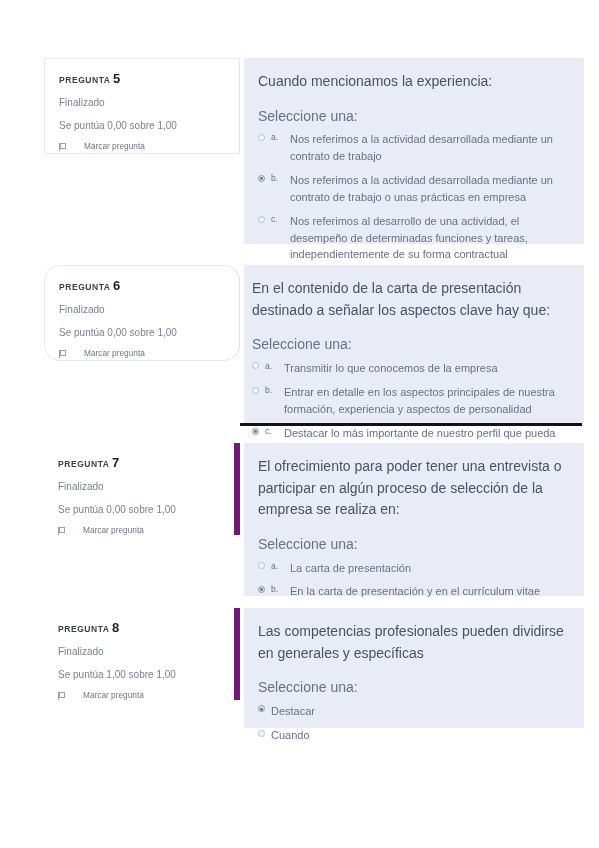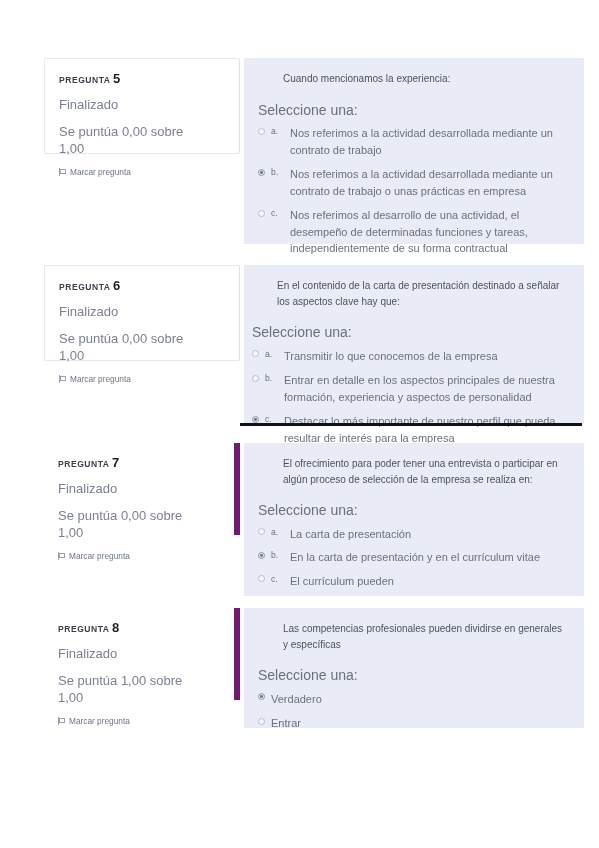--- a/index.html
+++ b/index.html
@@ -103,11 +103,10 @@
     flex: 0 0 auto;
   }
   .qtext {
-    font-size: 10px;
+    font-size: 14px;
     color: #4b5160;
     line-height: 1.55;
     margin-bottom: 14px;
-    margin-left: 25px;
   }
   .qselect {
     font-size: 14px;

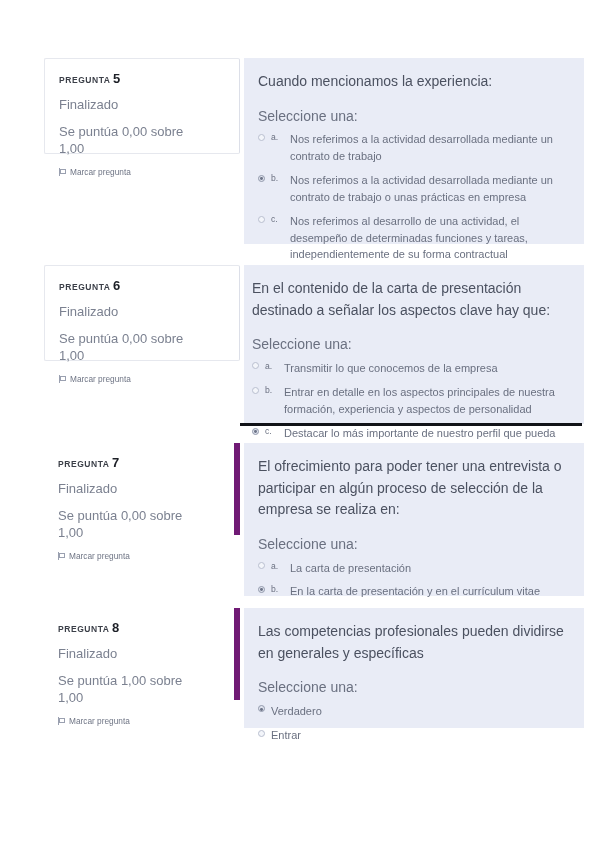--- a/index.html
+++ b/index.html
@@ -58,7 +58,7 @@
     color: #1d2027;
   }
   .qmeta {
-    font-size: 13px;
+    font-size: 10px;
     color: #7b8190;
     line-height: 1.35;
     margin-bottom: 9px;

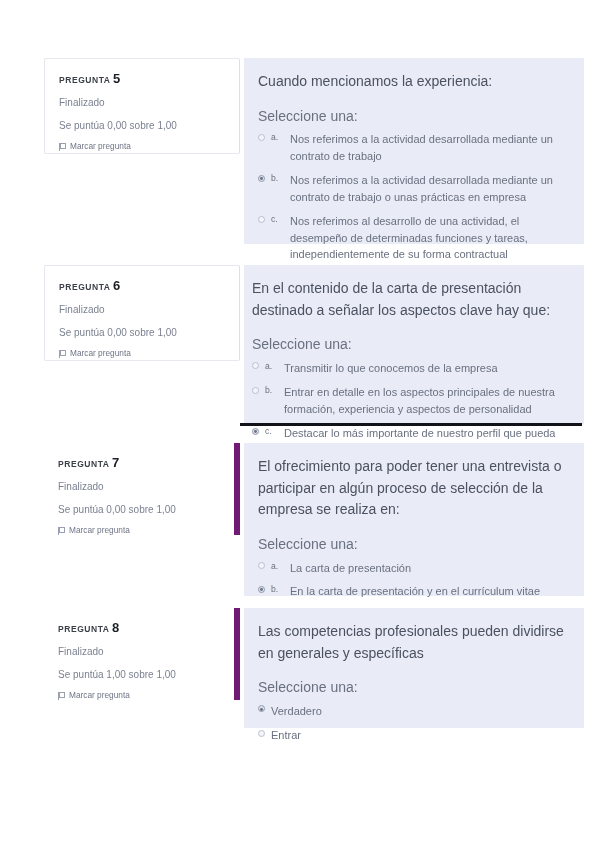--- a/index.html
+++ b/index.html
@@ -66,7 +66,7 @@
   .qmark {
     display: flex;
     align-items: center;
-    gap: 5px;
+    gap: 19px;
     font-size: 8.3px;
     color: #6f7585;
     line-height: 1.3;

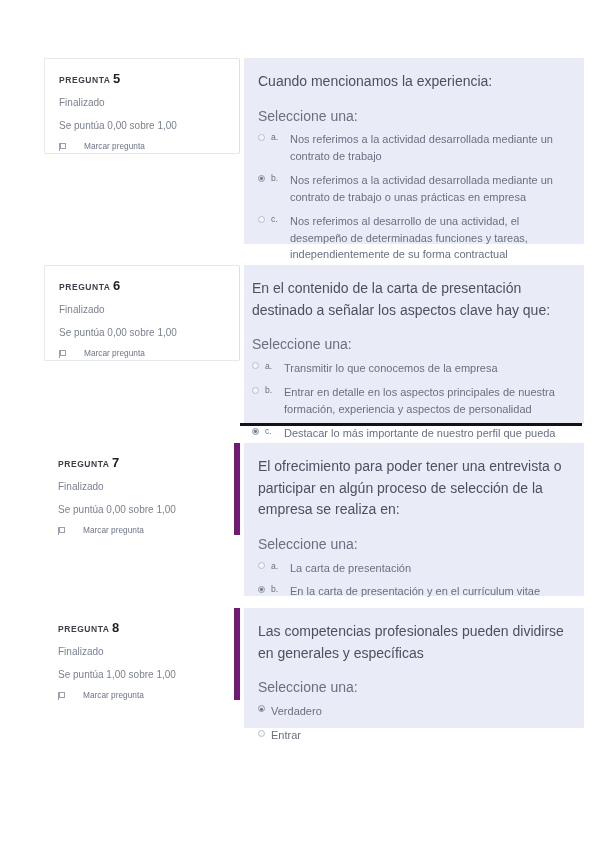--- a/index.html
+++ b/index.html
@@ -211,7 +211,7 @@
   </div>
 
   <div class="qblock" style="top:265px;">
-    <div class="qinfo boxed" style="height:96px;">
+    <div class="qinfo boxed" style="height:96px;border-radius:16px;">
       <div class="qlabel">
         <span>PREGUNTA</span>
         <span class="qnum">6</span>

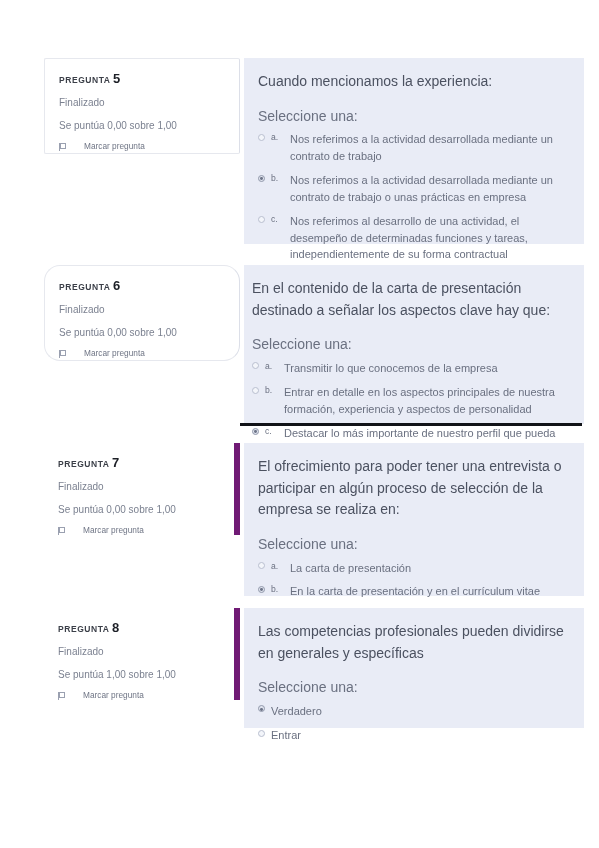--- a/index.html
+++ b/index.html
@@ -303,7 +303,7 @@
       <ul class="answers">
         <li class="answer simple">
           <span class="radio checked"></span>
-          <span class="atext">Verdadero</span>
+          <span class="atext">Destacar</span>
         </li>
         <li class="answer simple">
           <span class="radio"></span>

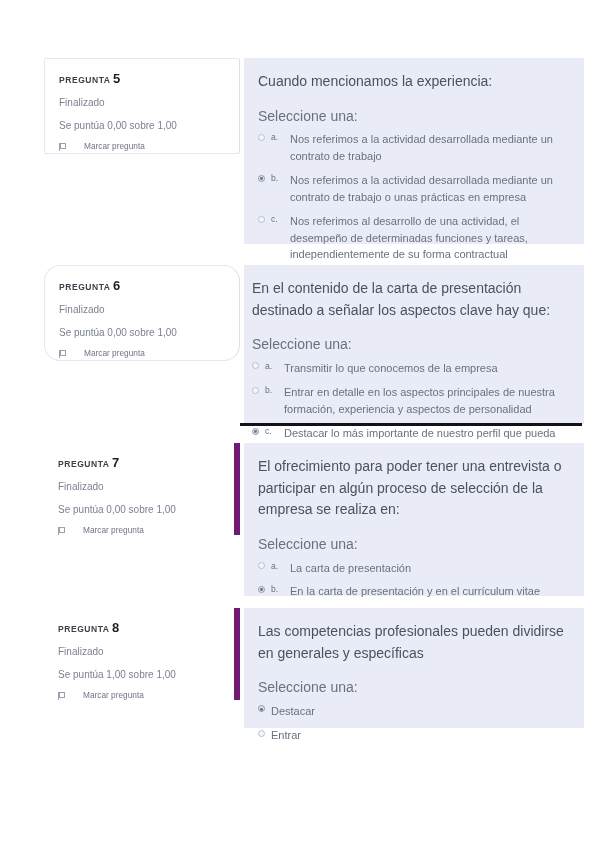--- a/index.html
+++ b/index.html
@@ -307,7 +307,7 @@
         </li>
         <li class="answer simple">
           <span class="radio"></span>
-          <span class="atext">Entrar</span>
+          <span class="atext">Cuando</span>
         </li>
       </ul>
     </div>

